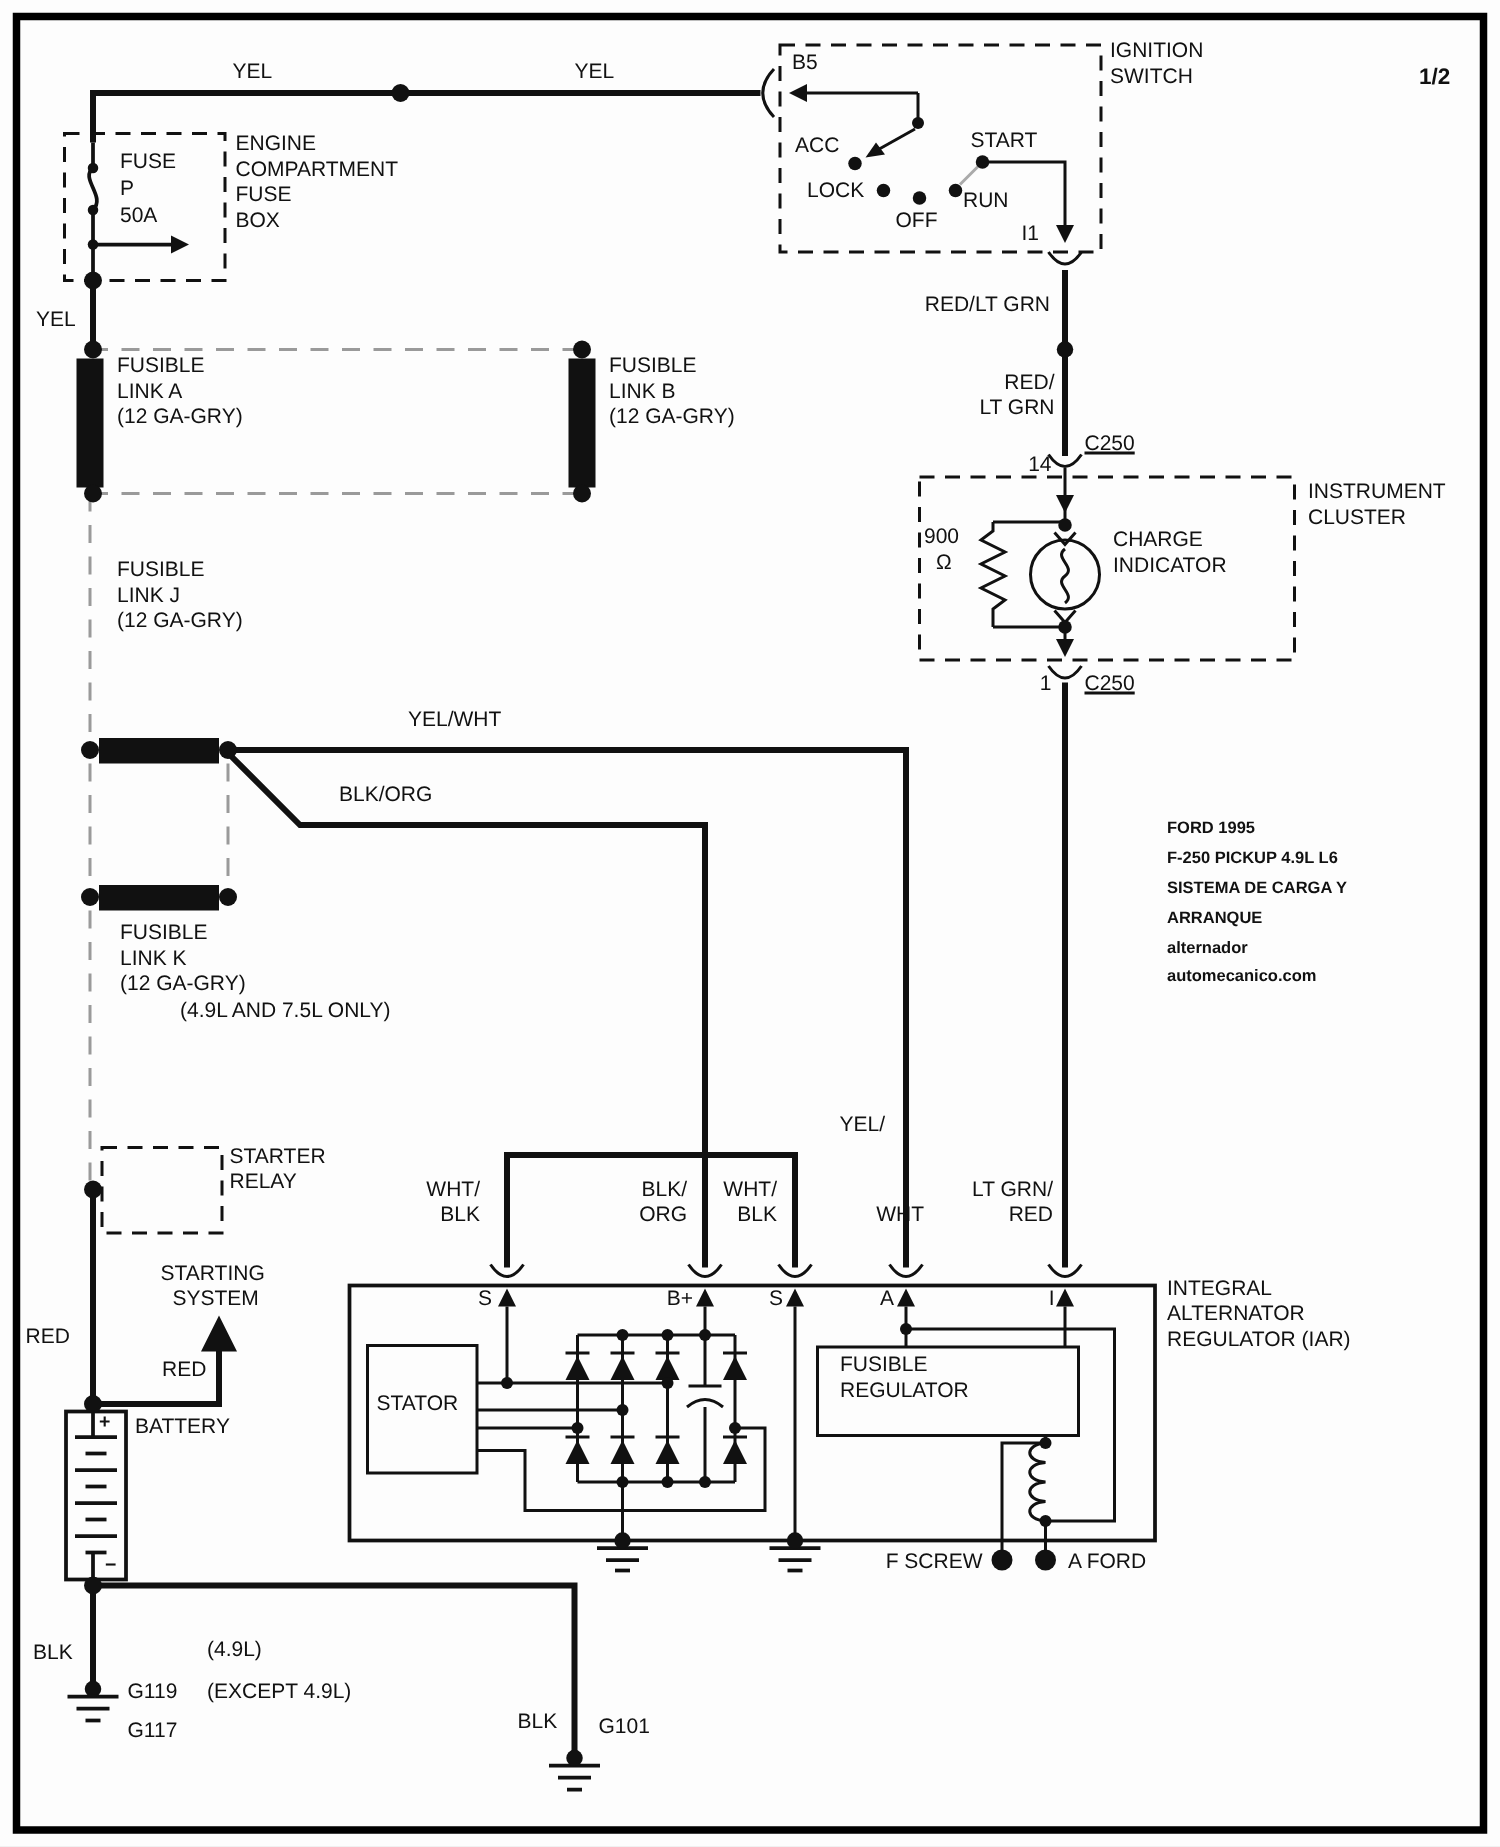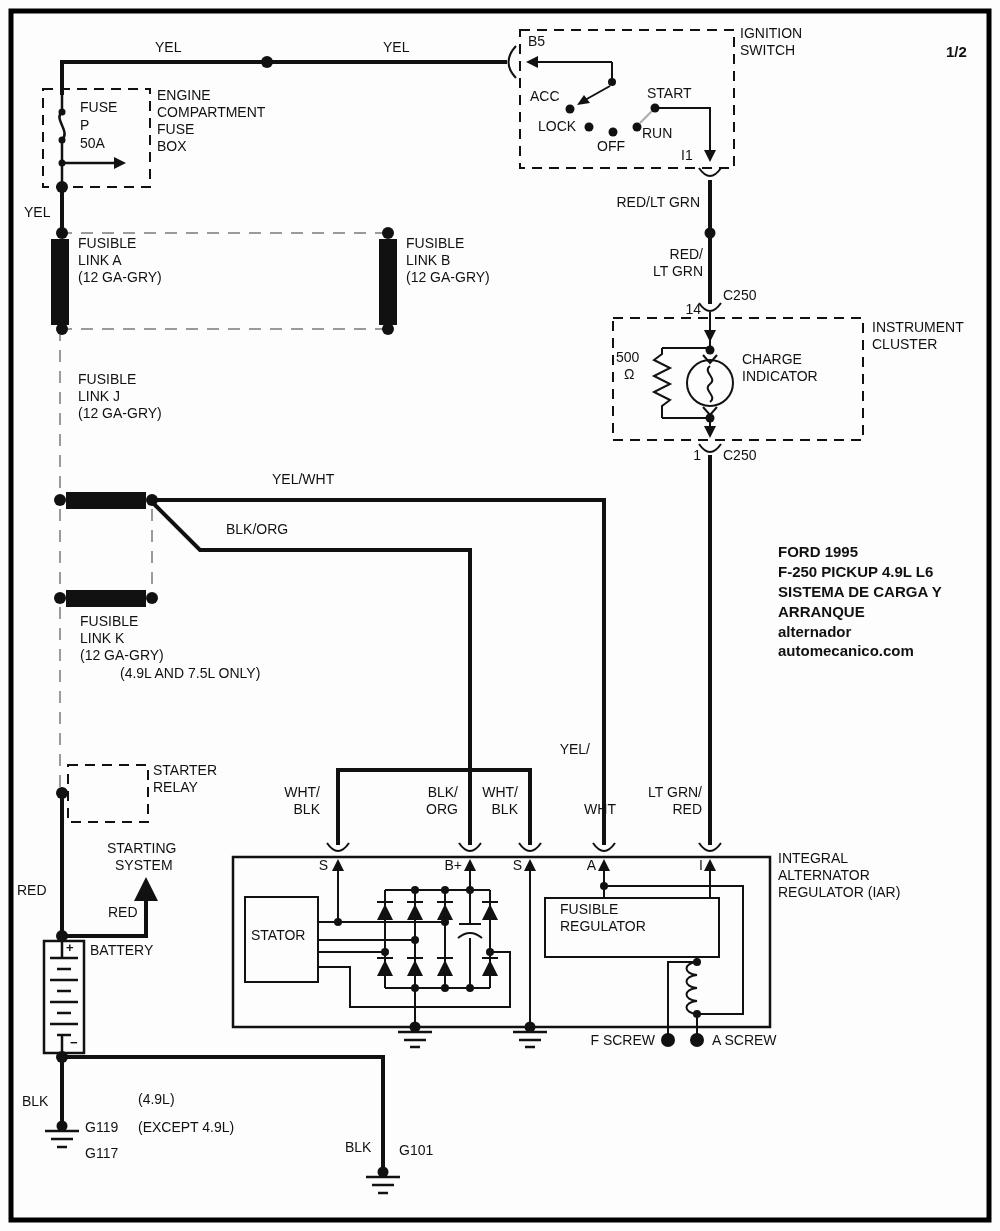--- a/index.html
+++ b/index.html
@@ -9,7 +9,7 @@
   .lbl{position:absolute;font:14px/1.12 "Liberation Sans",sans-serif;color:#111;white-space:nowrap;}
   .r{transform:translateX(-100%);}
   .b{font-weight:bold;}
-  .u{text-decoration-thickness:2px;}
+  .u{text-decoration:underline;text-decoration-thickness:2px;}
   .big{font-size:15px;font-weight:bold;line-height:20px;}
   .sym{font-weight:bold;font-size:13px;}
 </style>

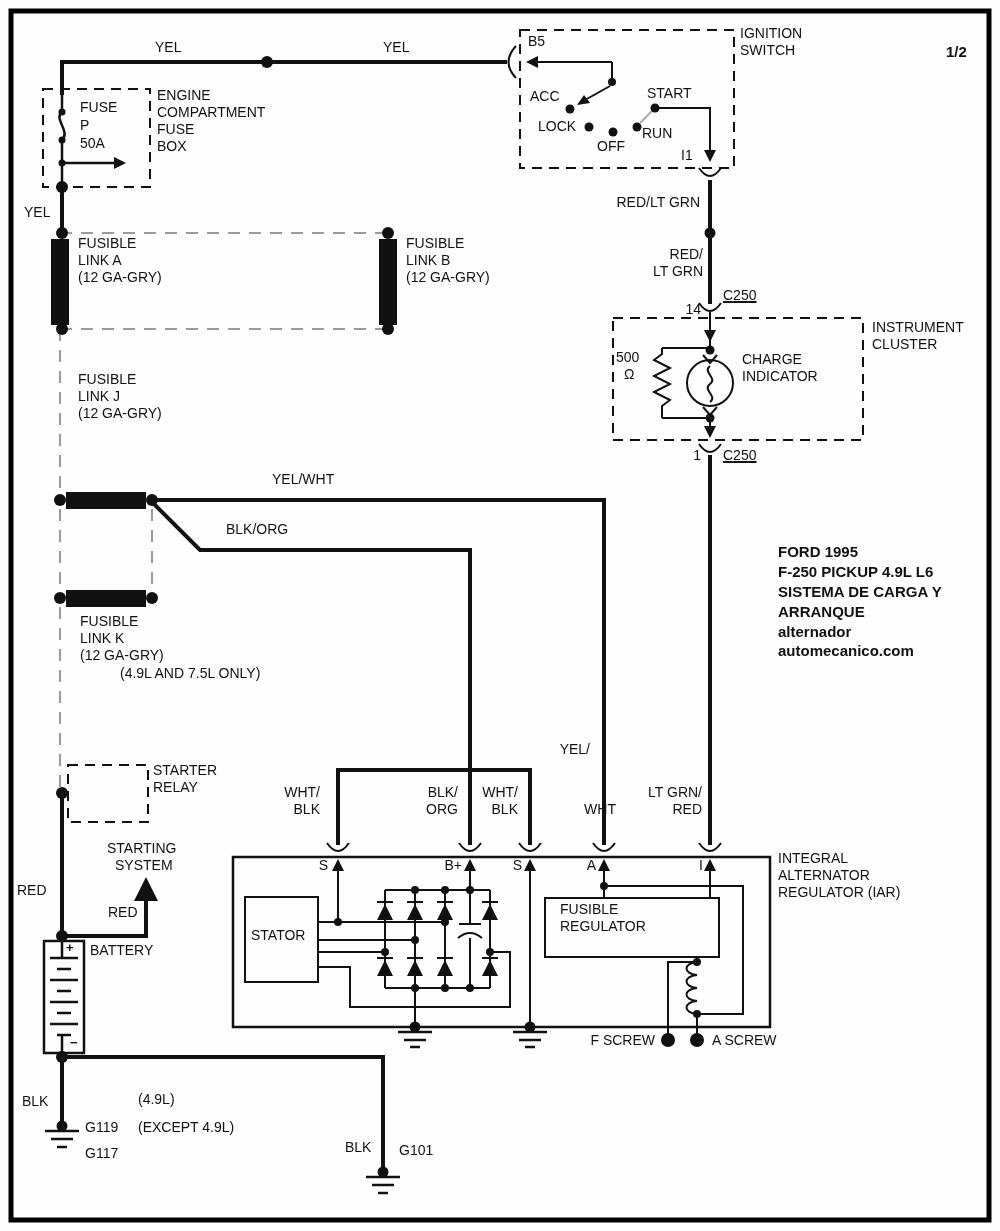--- a/index.html
+++ b/index.html
@@ -290,7 +290,7 @@
 
   <div class="lbl" style="left:872px;top:320px">INSTRUMENT</div>
   <div class="lbl" style="left:872px;top:337px">CLUSTER</div>
-  <div class="lbl" style="left:616px;top:350px">500</div>
+  <div class="lbl" style="left:616px;top:350px">900</div>
   <div class="lbl" style="left:624px;top:367px">Ω</div>
   <div class="lbl" style="left:742px;top:352px">CHARGE</div>
   <div class="lbl" style="left:742px;top:369px">INDICATOR</div>

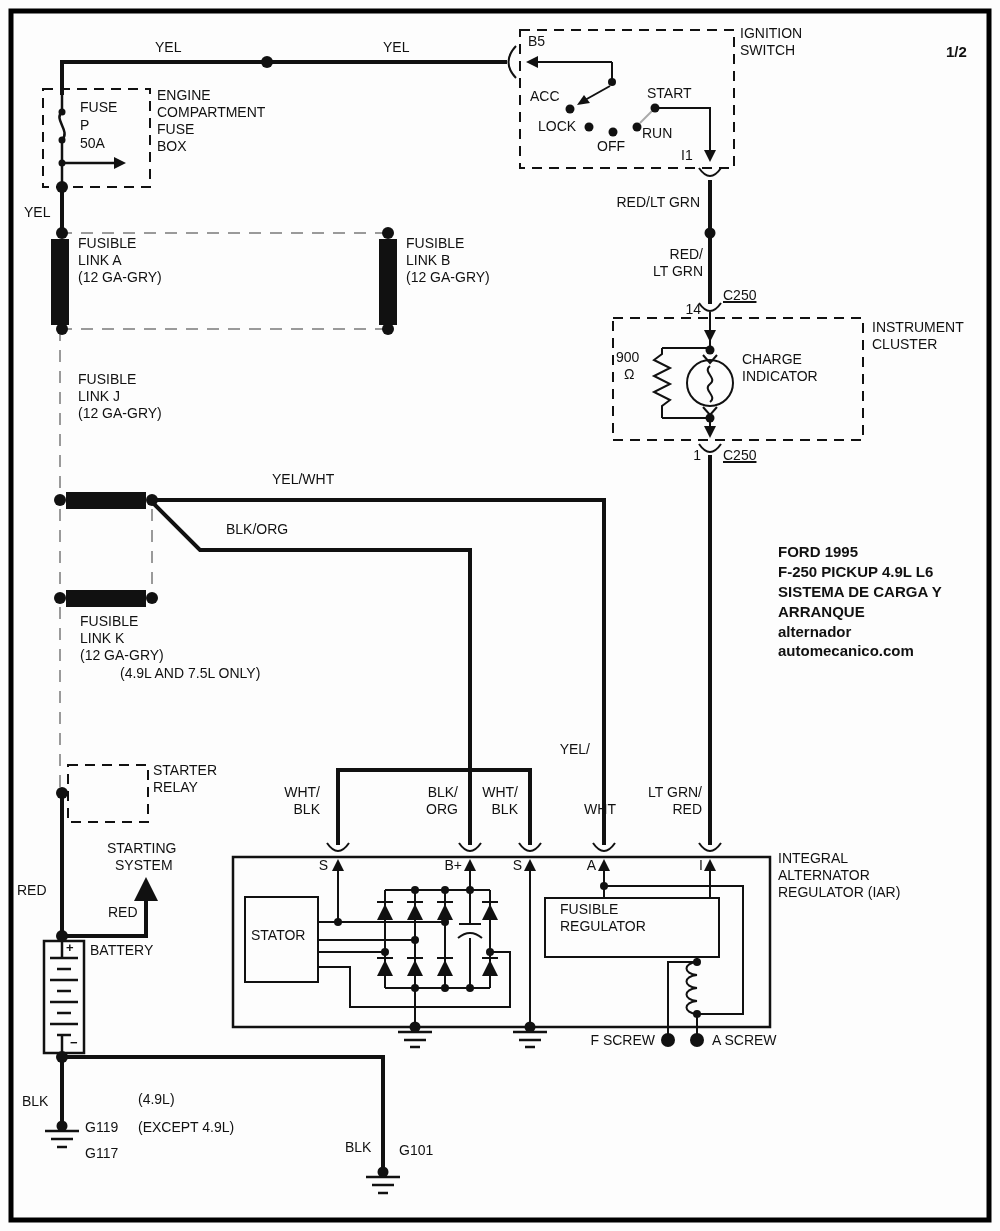--- a/index.html
+++ b/index.html
@@ -10,7 +10,7 @@
   .r{transform:translateX(-100%);}
   .b{font-weight:bold;}
   .u{text-decoration:underline;text-decoration-thickness:2px;}
-  .big{font-size:15px;font-weight:bold;line-height:20px;}
+  .big{font-size:11px;font-weight:bold;line-height:20px;}
   .sym{font-weight:bold;font-size:13px;}
 </style>
 </head>

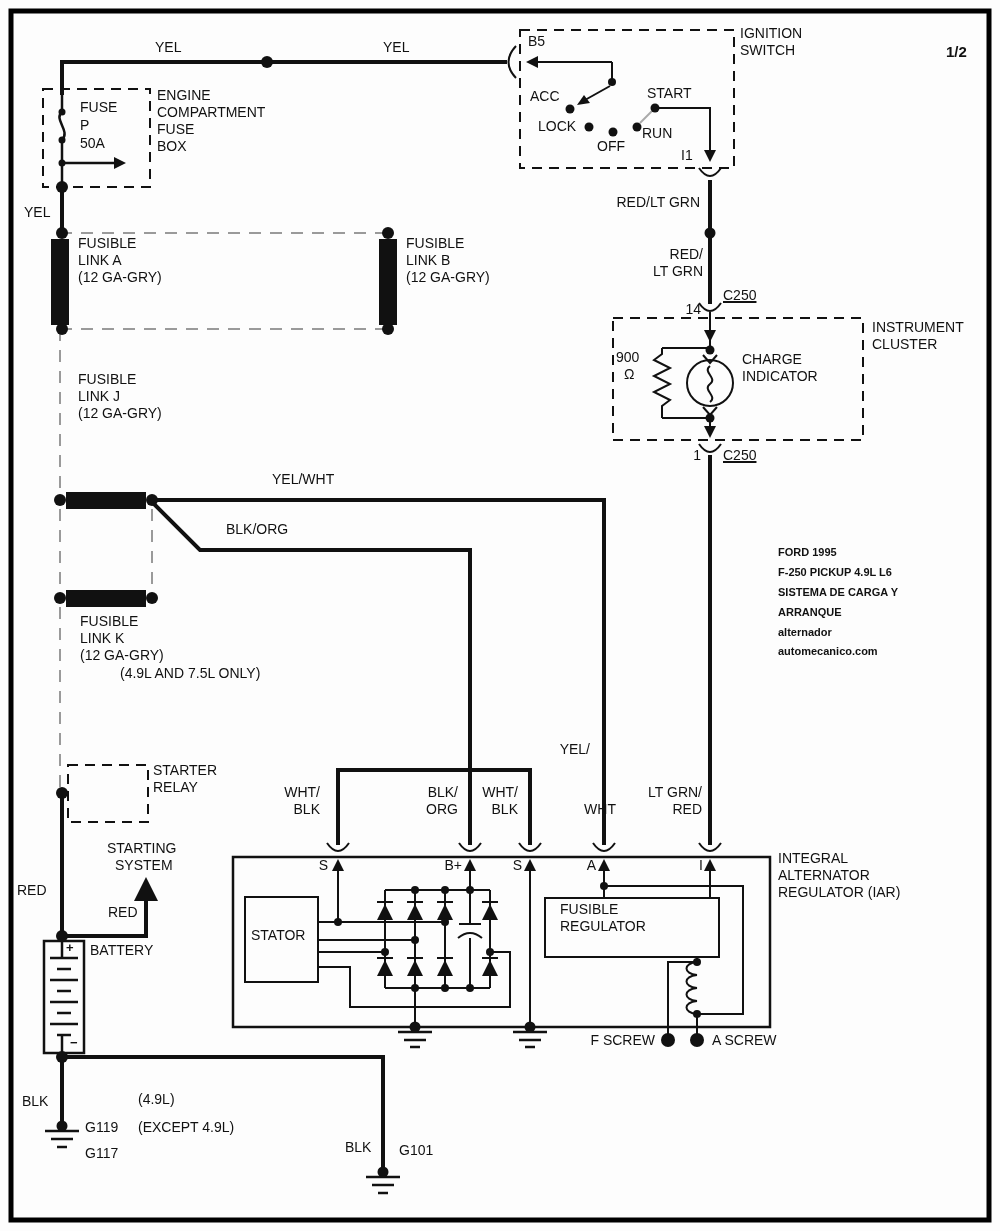--- a/index.html
+++ b/index.html
@@ -356,7 +356,7 @@
   <div class="lbl" style="left:560px;top:902px">FUSIBLE</div>
   <div class="lbl" style="left:560px;top:919px">REGULATOR</div>
   <div class="lbl r" style="left:655px;top:1033px">F SCREW</div>
-  <div class="lbl" style="left:712px;top:1033px">A SCREW</div>
+  <div class="lbl" style="left:712px;top:1033px">A FORD</div>
 
   <div class="lbl" style="left:22px;top:1094px">BLK</div>
   <div class="lbl" style="left:85px;top:1120px">G119</div>

